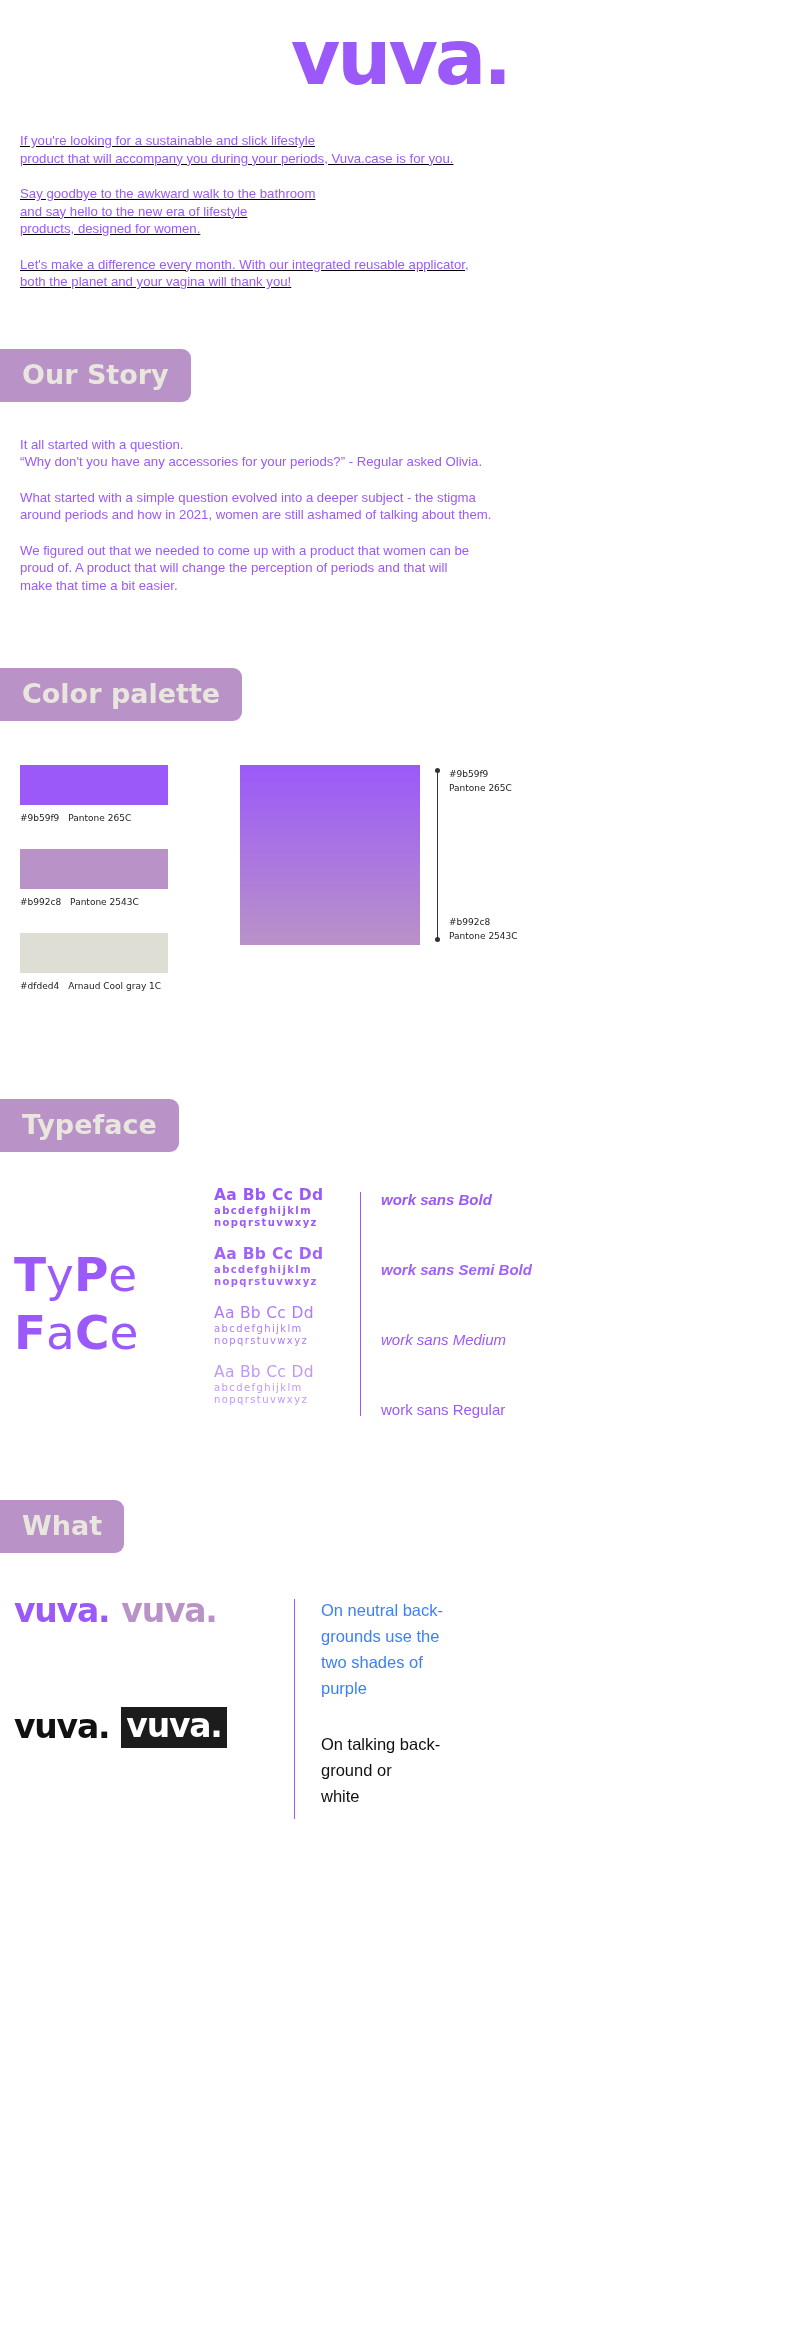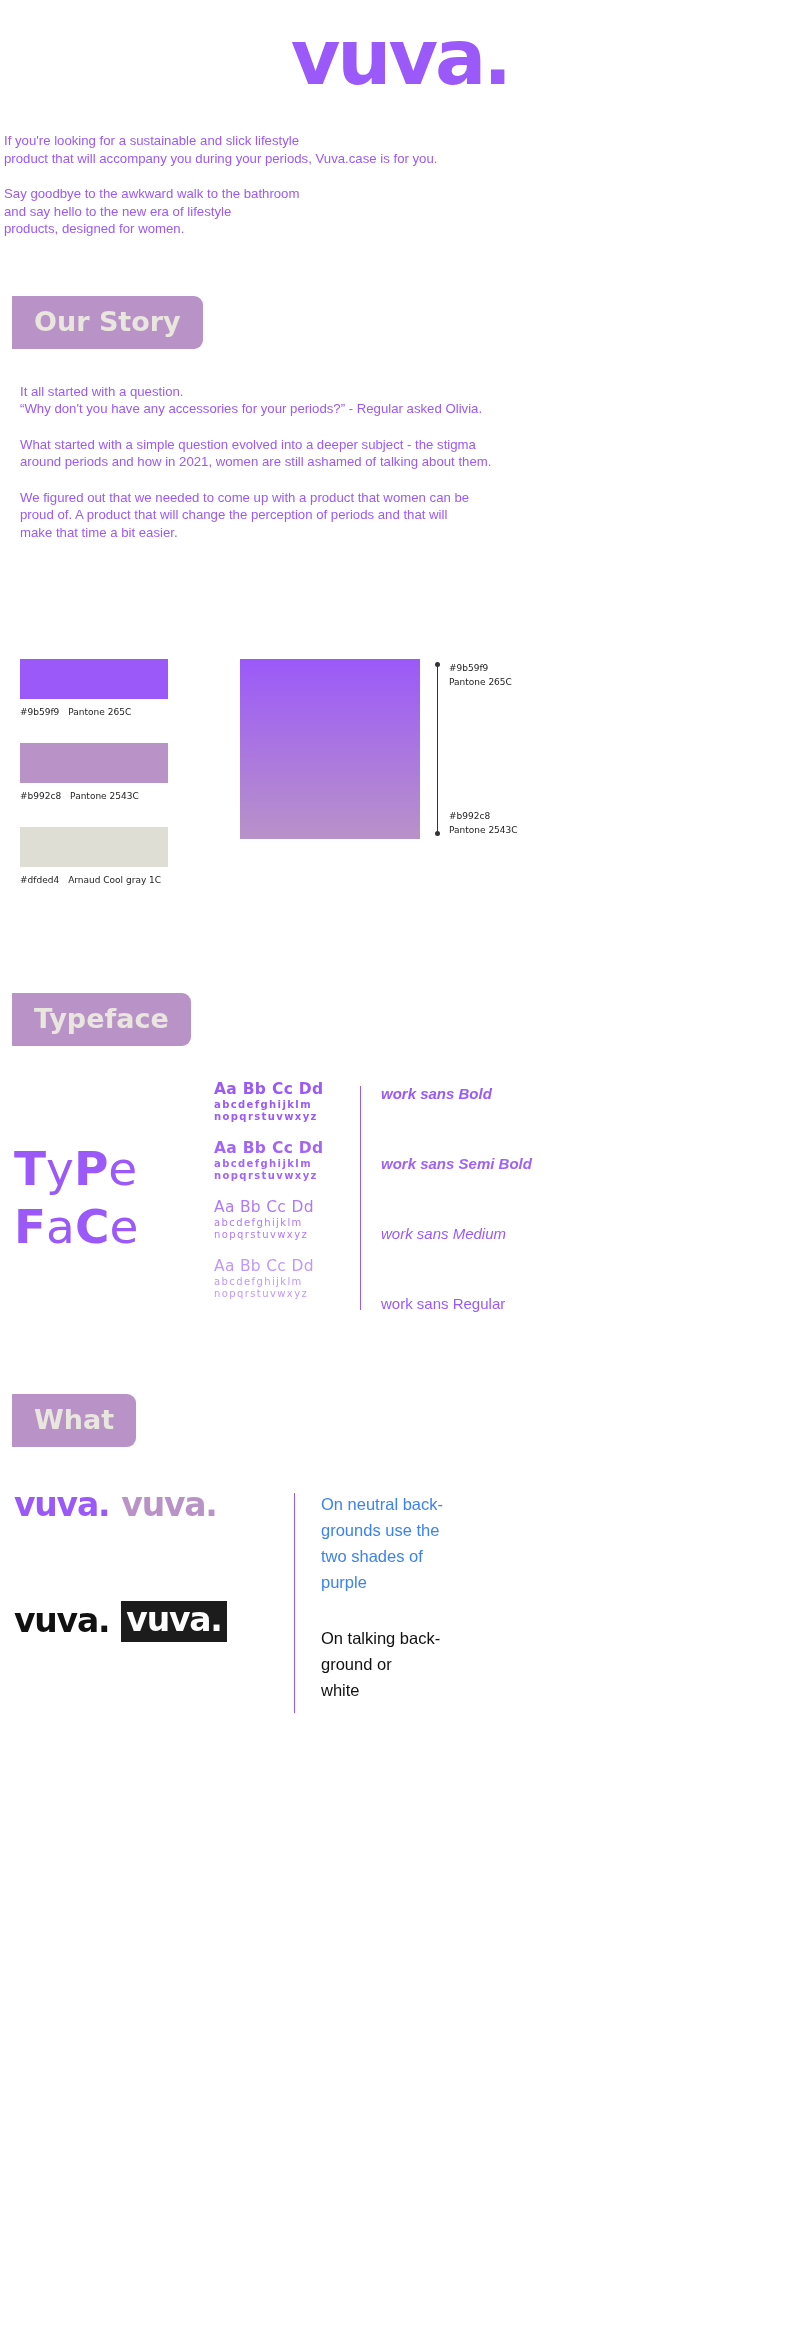--- a/index.html
+++ b/index.html
@@ -33,9 +33,10 @@
 
   
   .intro-block {
-    padding-left: 4px;
+    padding-left: 20px;
     padding-right: 20px;
     padding-top: 26px;
+    text-decoration: underline;
   }
   .para {
     color: #9b59f9;

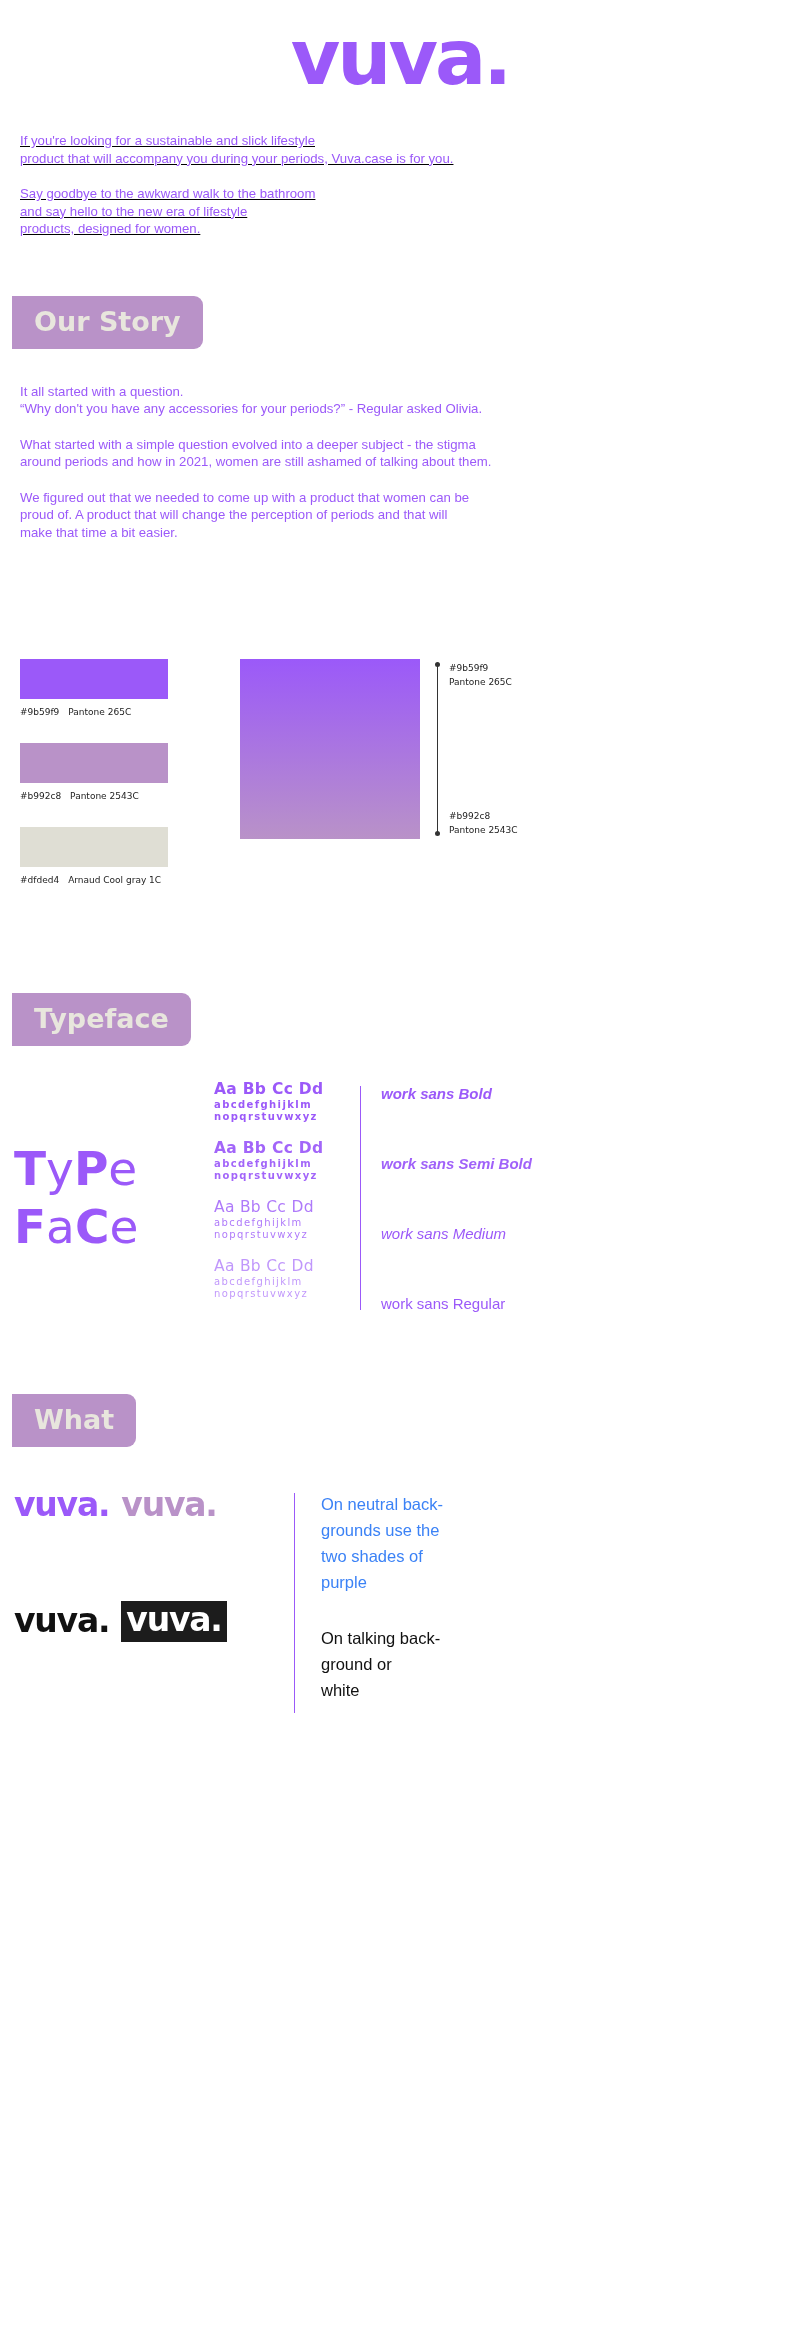--- a/index.html
+++ b/index.html
@@ -281,6 +281,8 @@
   <p class="para">Say goodbye to the awkward walk to the bathroom
 and say hello to the new era of lifestyle
 products, designed for women.</p>
+  <p class="para">Let's make a difference every month. With our integrated reusable applicator,
+both the planet and your vagina will thank you!</p>
 </div>
 
 <div class="story-section">

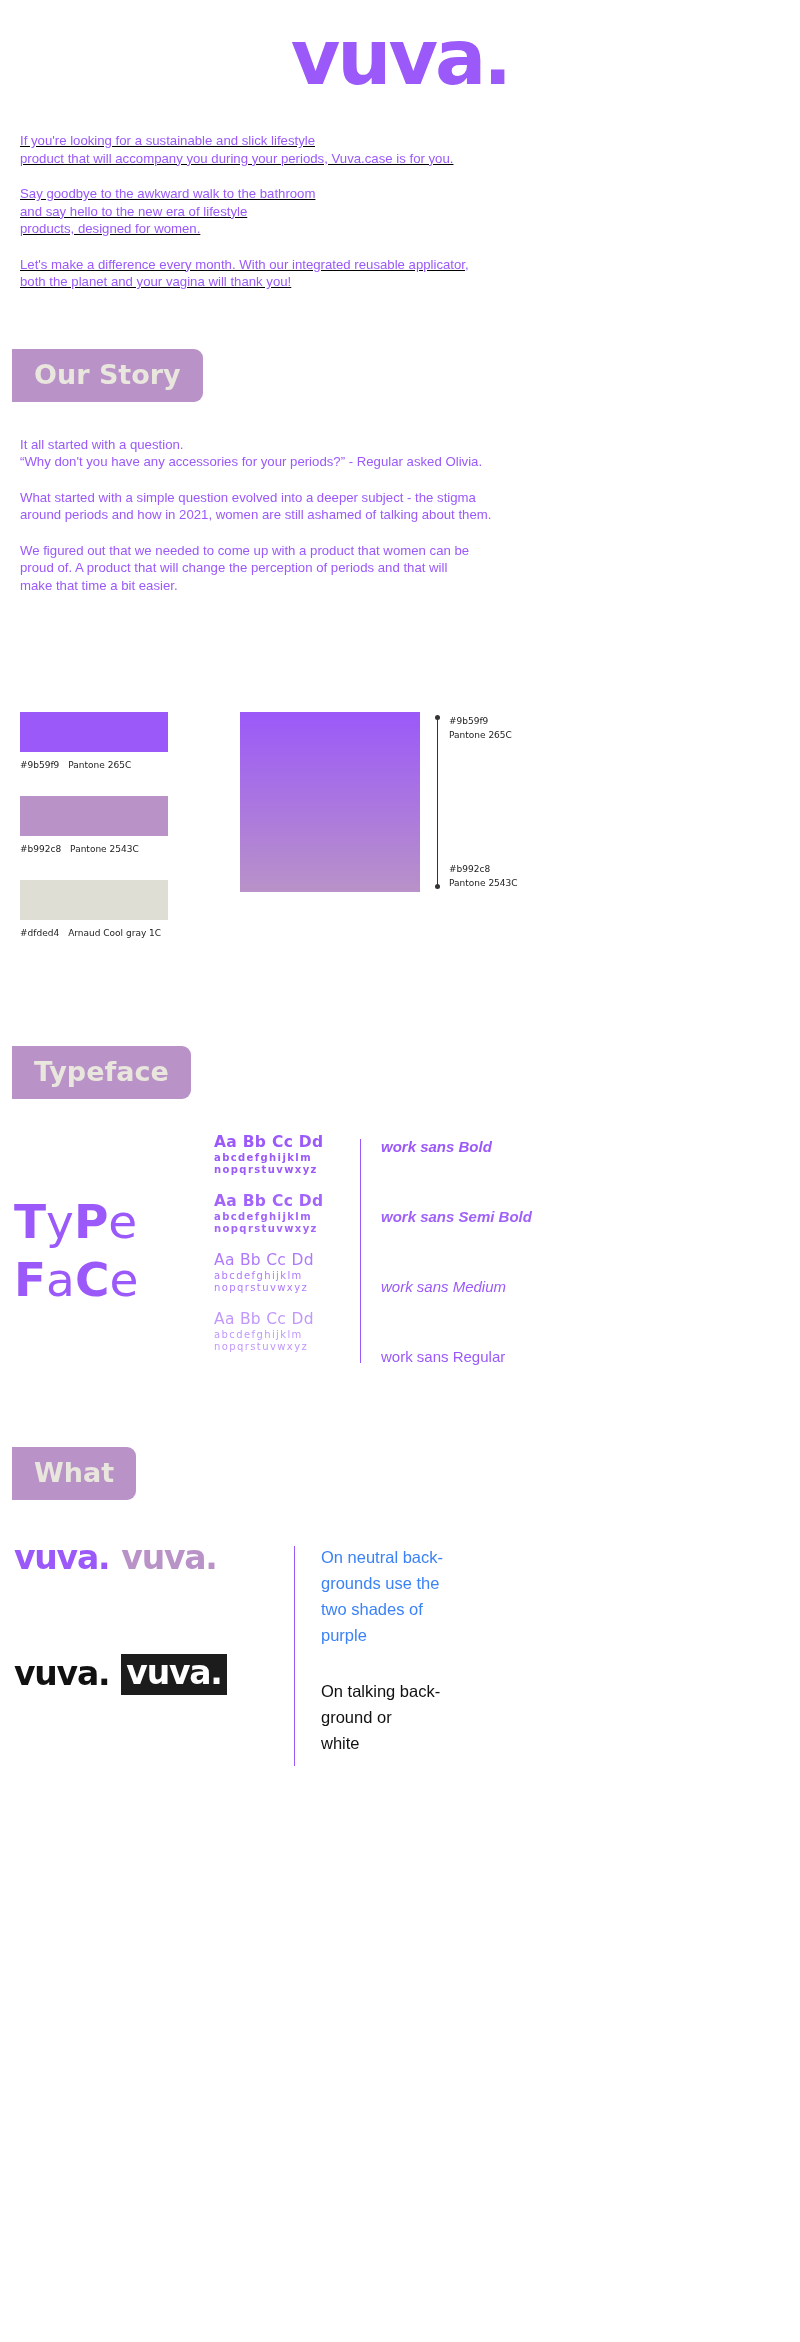--- a/index.html
+++ b/index.html
@@ -62,7 +62,7 @@
     margin-left: 0;
     letter-spacing: 0px;
   }
-  .banner-row { padding-left: 12px; }
+  .banner-row { padding-left: 0; }
 
   
   .story-section { margin-top: 58px; }

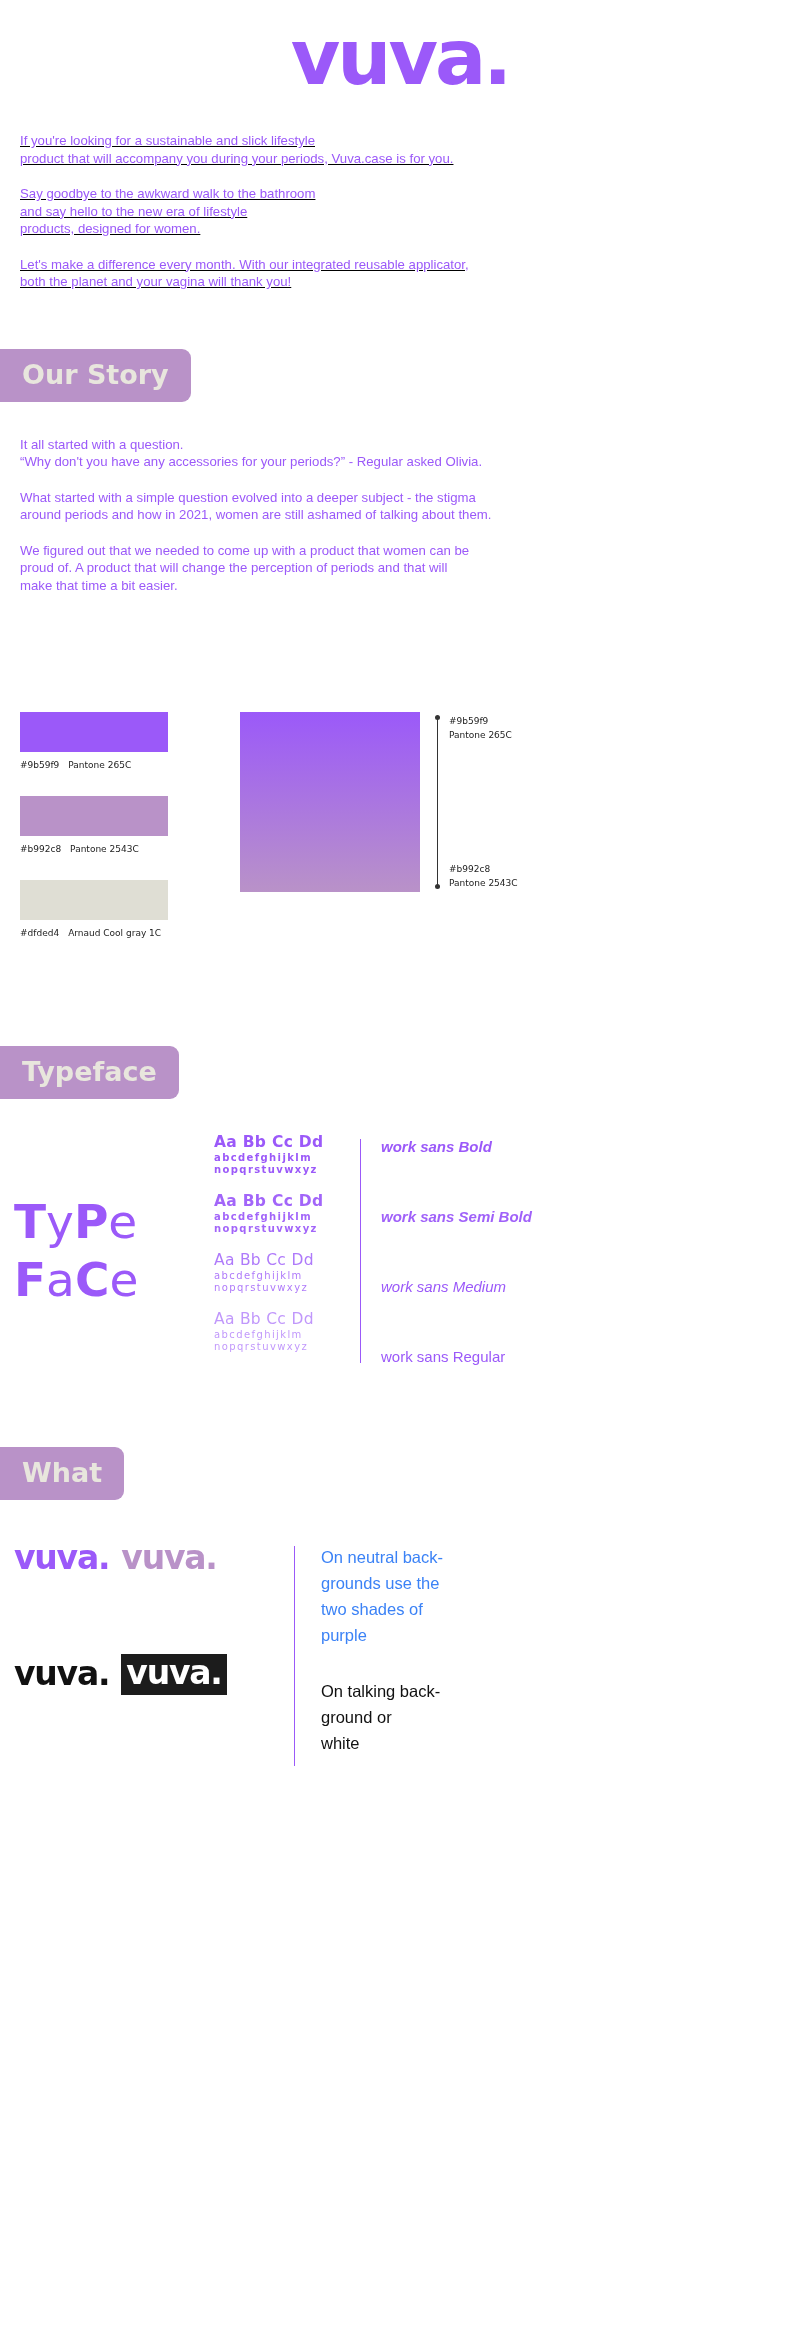--- a/index.html
+++ b/index.html
@@ -301,6 +301,9 @@
 </div>
 
 <div class="palette-section">
+  <div class="banner-row">
+    <div class="section-banner">Color palette</div>
+  </div>
 
   <div class="palette-area">
 

